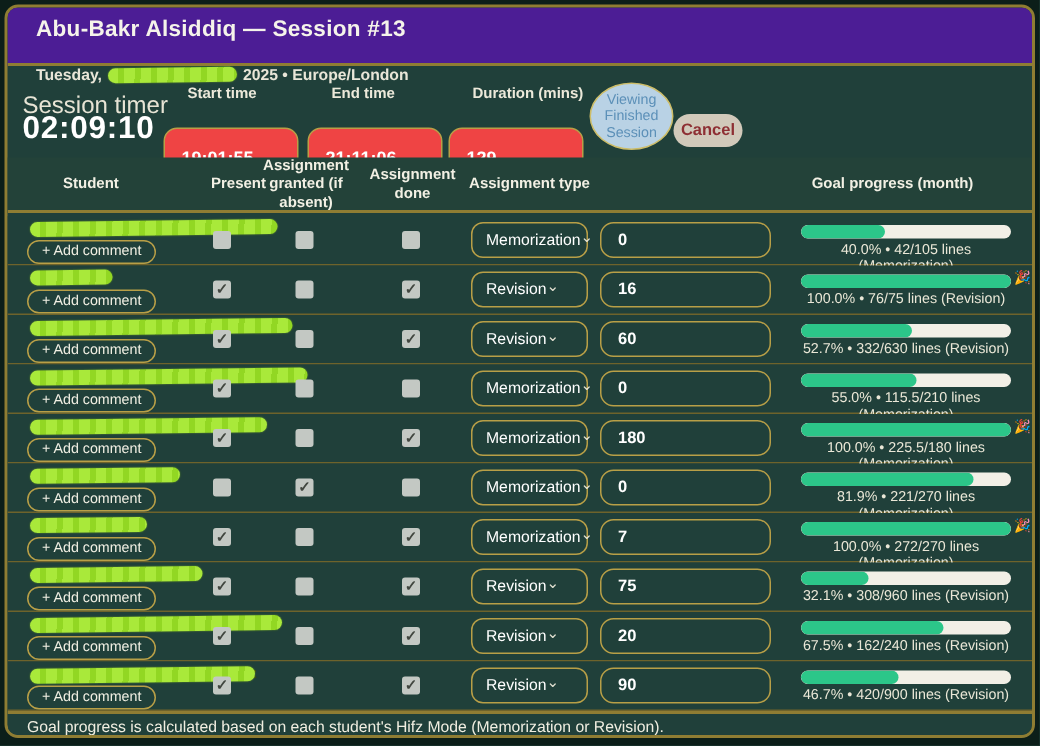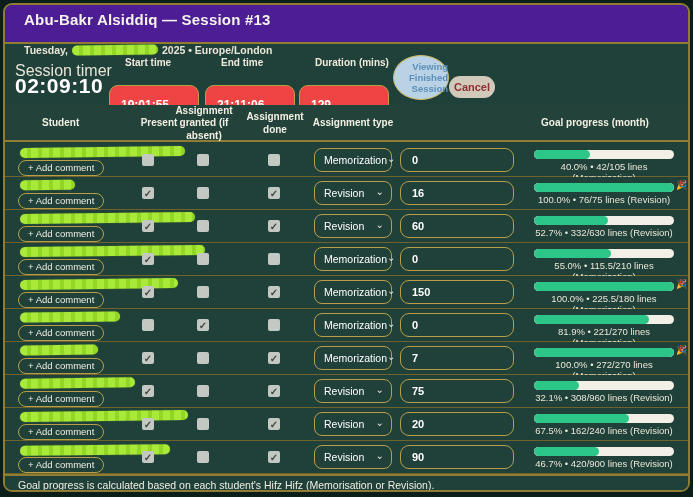--- a/index.html
+++ b/index.html
@@ -29,8 +29,8 @@
             background:#ef4444; color:#ffffff; font-size:12px; font-weight:700;
             display:flex; align-items:center; padding-left:11px; }
   .btn-viewing { position:absolute; left:388px; top:9px; width:56px; height:45px; border-radius:50%;
-                 background:#b9d2e5; border:1px solid #cdbd68; color:#5c90b8; font-size:9.5px; font-weight:700;
-                 display:flex; align-items:center; justify-content:center; text-align:right; line-height:1.18; cursor:pointer; }
+                 background:#b9d2e5; border:1px solid #cdbd68; color:#5c90b8; font-size:9.5px; font-weight:400;
+                 display:flex; align-items:center; justify-content:center; text-align:center; line-height:1.18; cursor:pointer; }
   .btn-cancel { position:absolute; left:444px; top:30px; width:46px; height:22px; border-radius:11px;
                 background:#d1c9ba; color:#8e2f33; font-size:11px; font-weight:700;
                 display:flex; align-items:center; justify-content:center; cursor:pointer; }

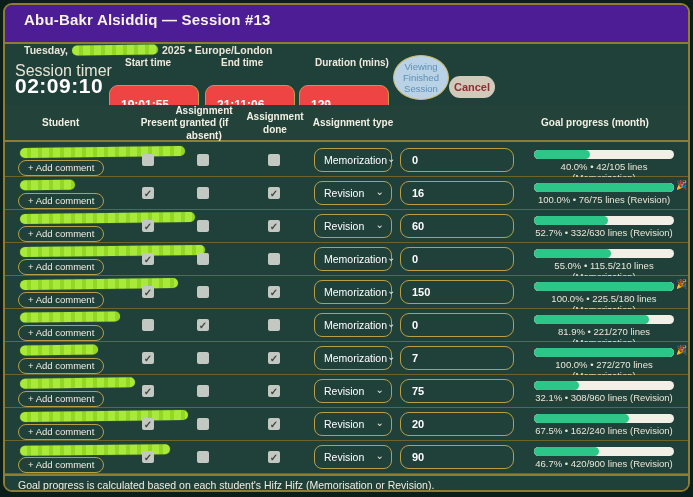--- a/index.html
+++ b/index.html
@@ -59,7 +59,7 @@
         display:flex; align-items:center; justify-content:center; font-size:10px; font-weight:700; color:#41463f; cursor:pointer; }
   .cb1 { left:137px; } .cb2 { left:192px; } .cb3 { left:263px; }
   .select { position:absolute; left:309px; top:4px; width:78px; height:24px; border:1px solid #b89f47;
-            border-radius:8px; display:flex; align-items:center; justify-content:space-between;
+            border-radius:8px; display:flex; align-items:center; 
             padding:0 7px 0 9px; color:#ffffff; font-size:10.5px; cursor:pointer; }
   .chev { font-size:10px; color:#e8e5d6; margin-top:-4px; }
   .vol { position:absolute; left:395px; top:4px; width:114px; height:24px; border:1px solid #b89f47;

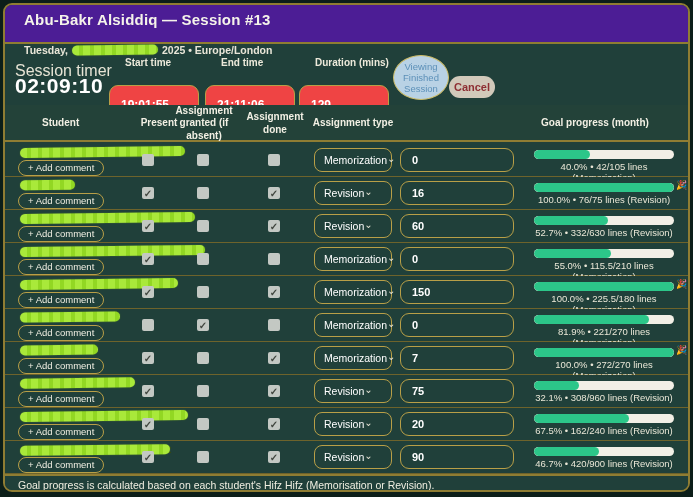--- a/index.html
+++ b/index.html
@@ -222,7 +222,7 @@
         <span>Memorization</span>
         <span class="chev">⌄</span>
       </div>
-      <div class="vol">150</div>
+      <div class="vol">180</div>
       <div class="prog">
         <div class="track">
           <div class="fill" style="width: 100%;"></div>

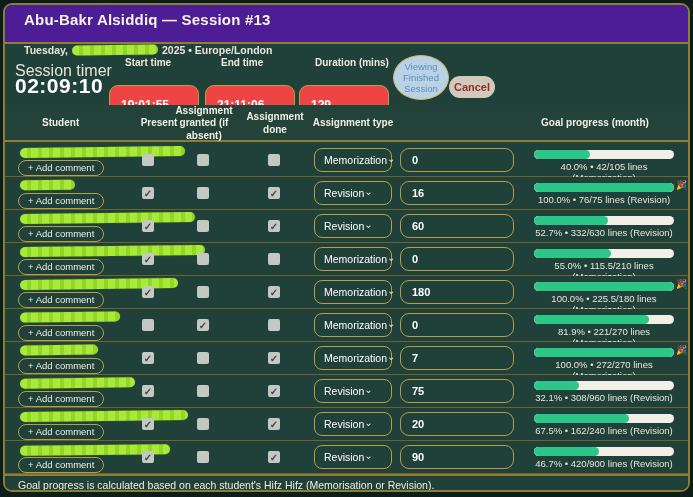--- a/index.html
+++ b/index.html
@@ -344,7 +344,7 @@
     </div>
 
   <div class="tfoot">
-    <div class="note">Goal progress is calculated based on each student's Hifz Hifz (Memorisation or Revision).</div>
+    <div class="note">Goal progress is calculated based on each student's Hifz Mode (Memorization or Revision).</div>
   </div>
 
 </div>

